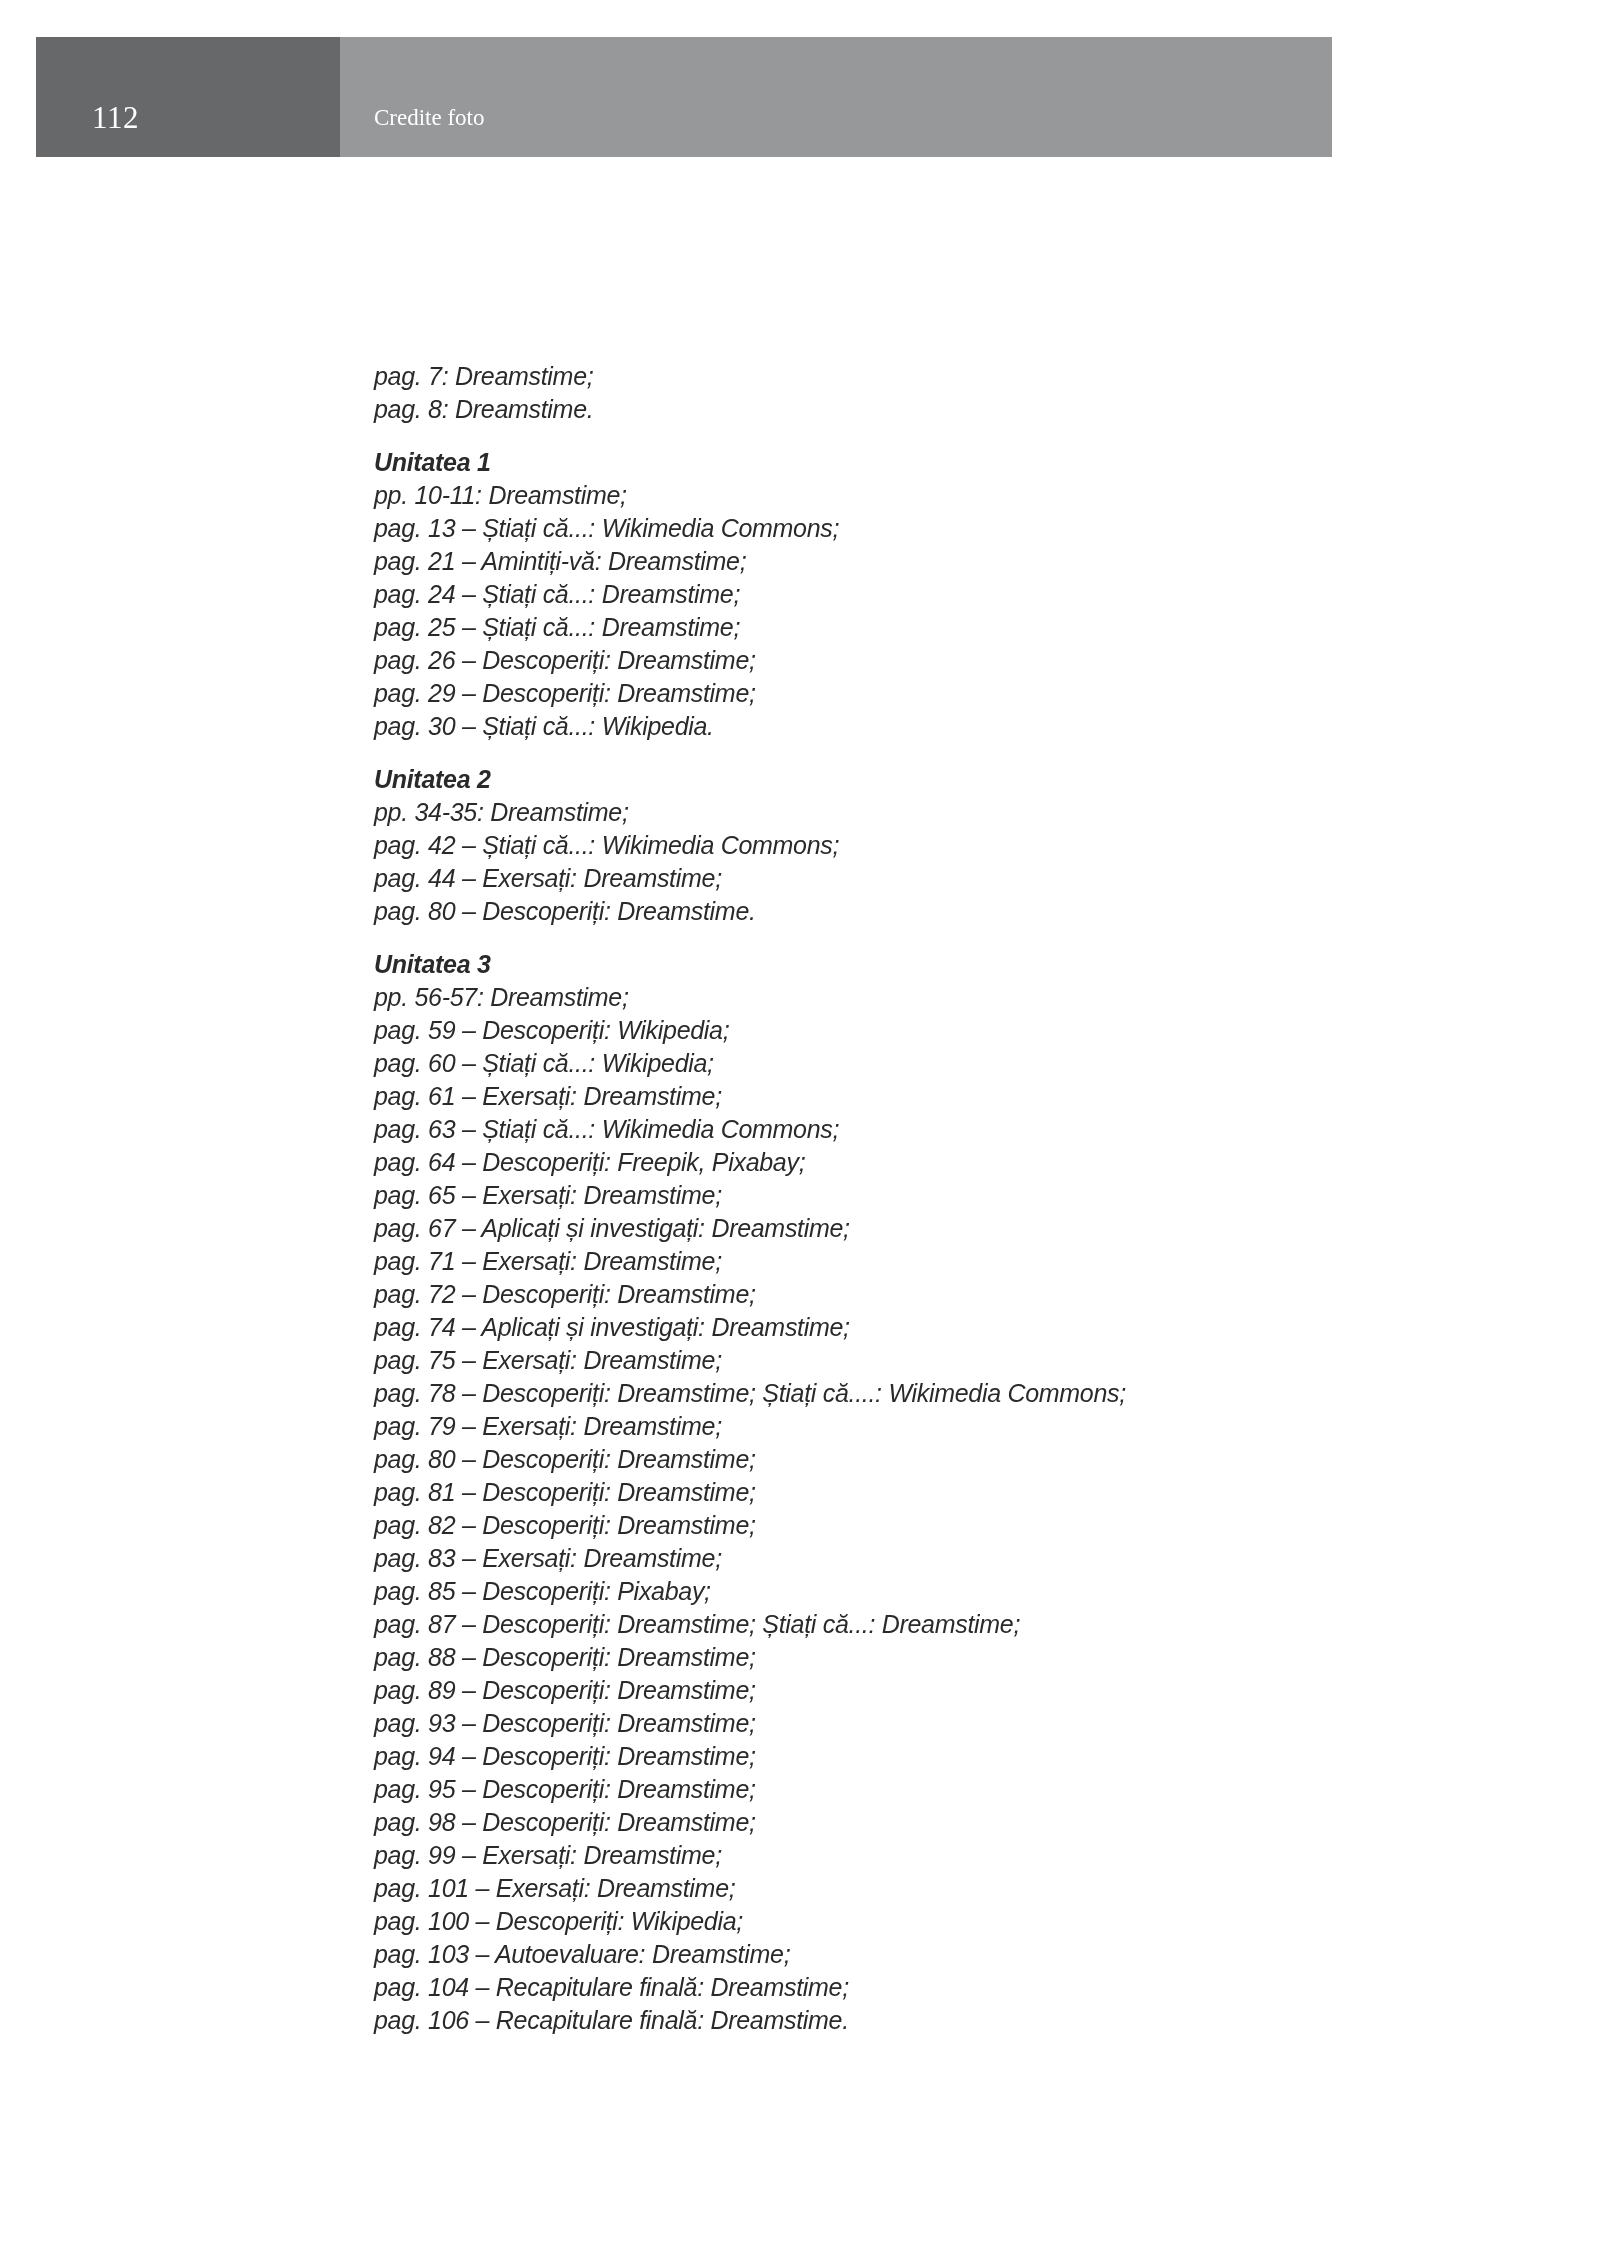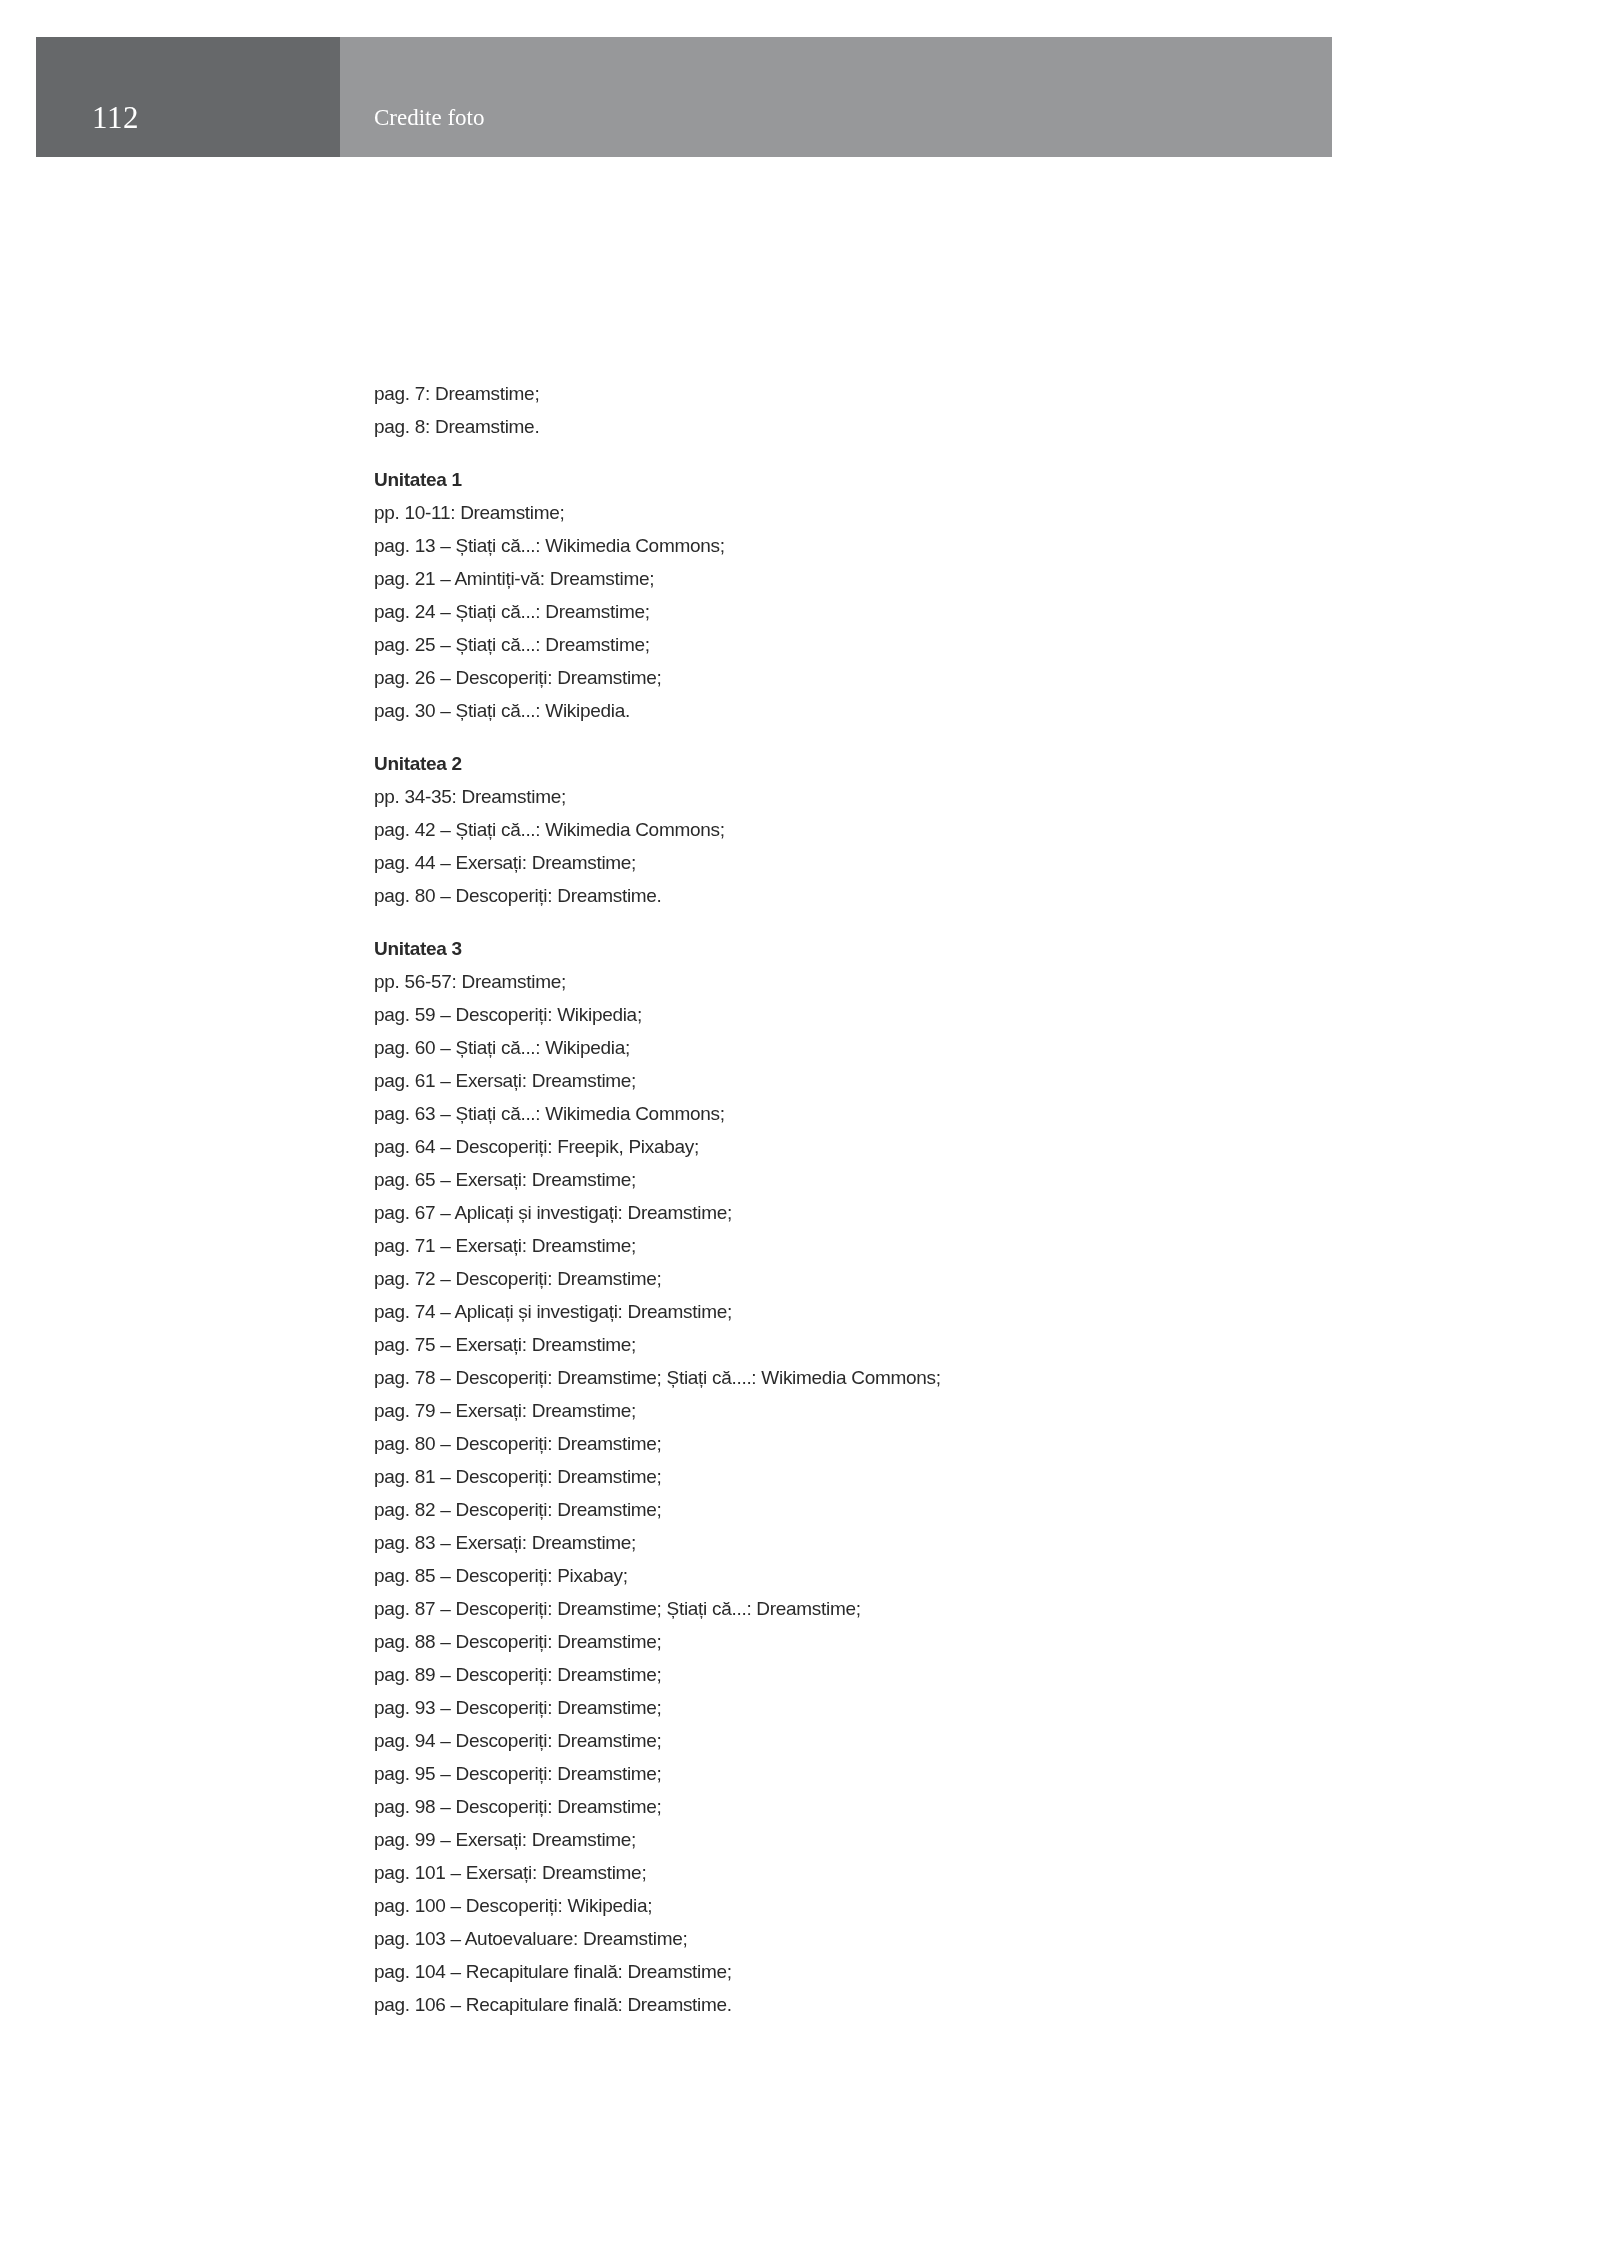--- a/index.html
+++ b/index.html
@@ -59,13 +59,14 @@
   .content {
     position: absolute;
     left: 374px;
-    top: 377px;
+    top: 360px;
     width: 1185px;
     font-family: "Liberation Sans", sans-serif;
-    font-size: 19px;
+    font-size: 25px;
     line-height: 33px;
     letter-spacing: -0.3px;
     color: var(--body-text, #2a2a2a);
+    font-style: italic;
   }
   .line {
     white-space: pre;

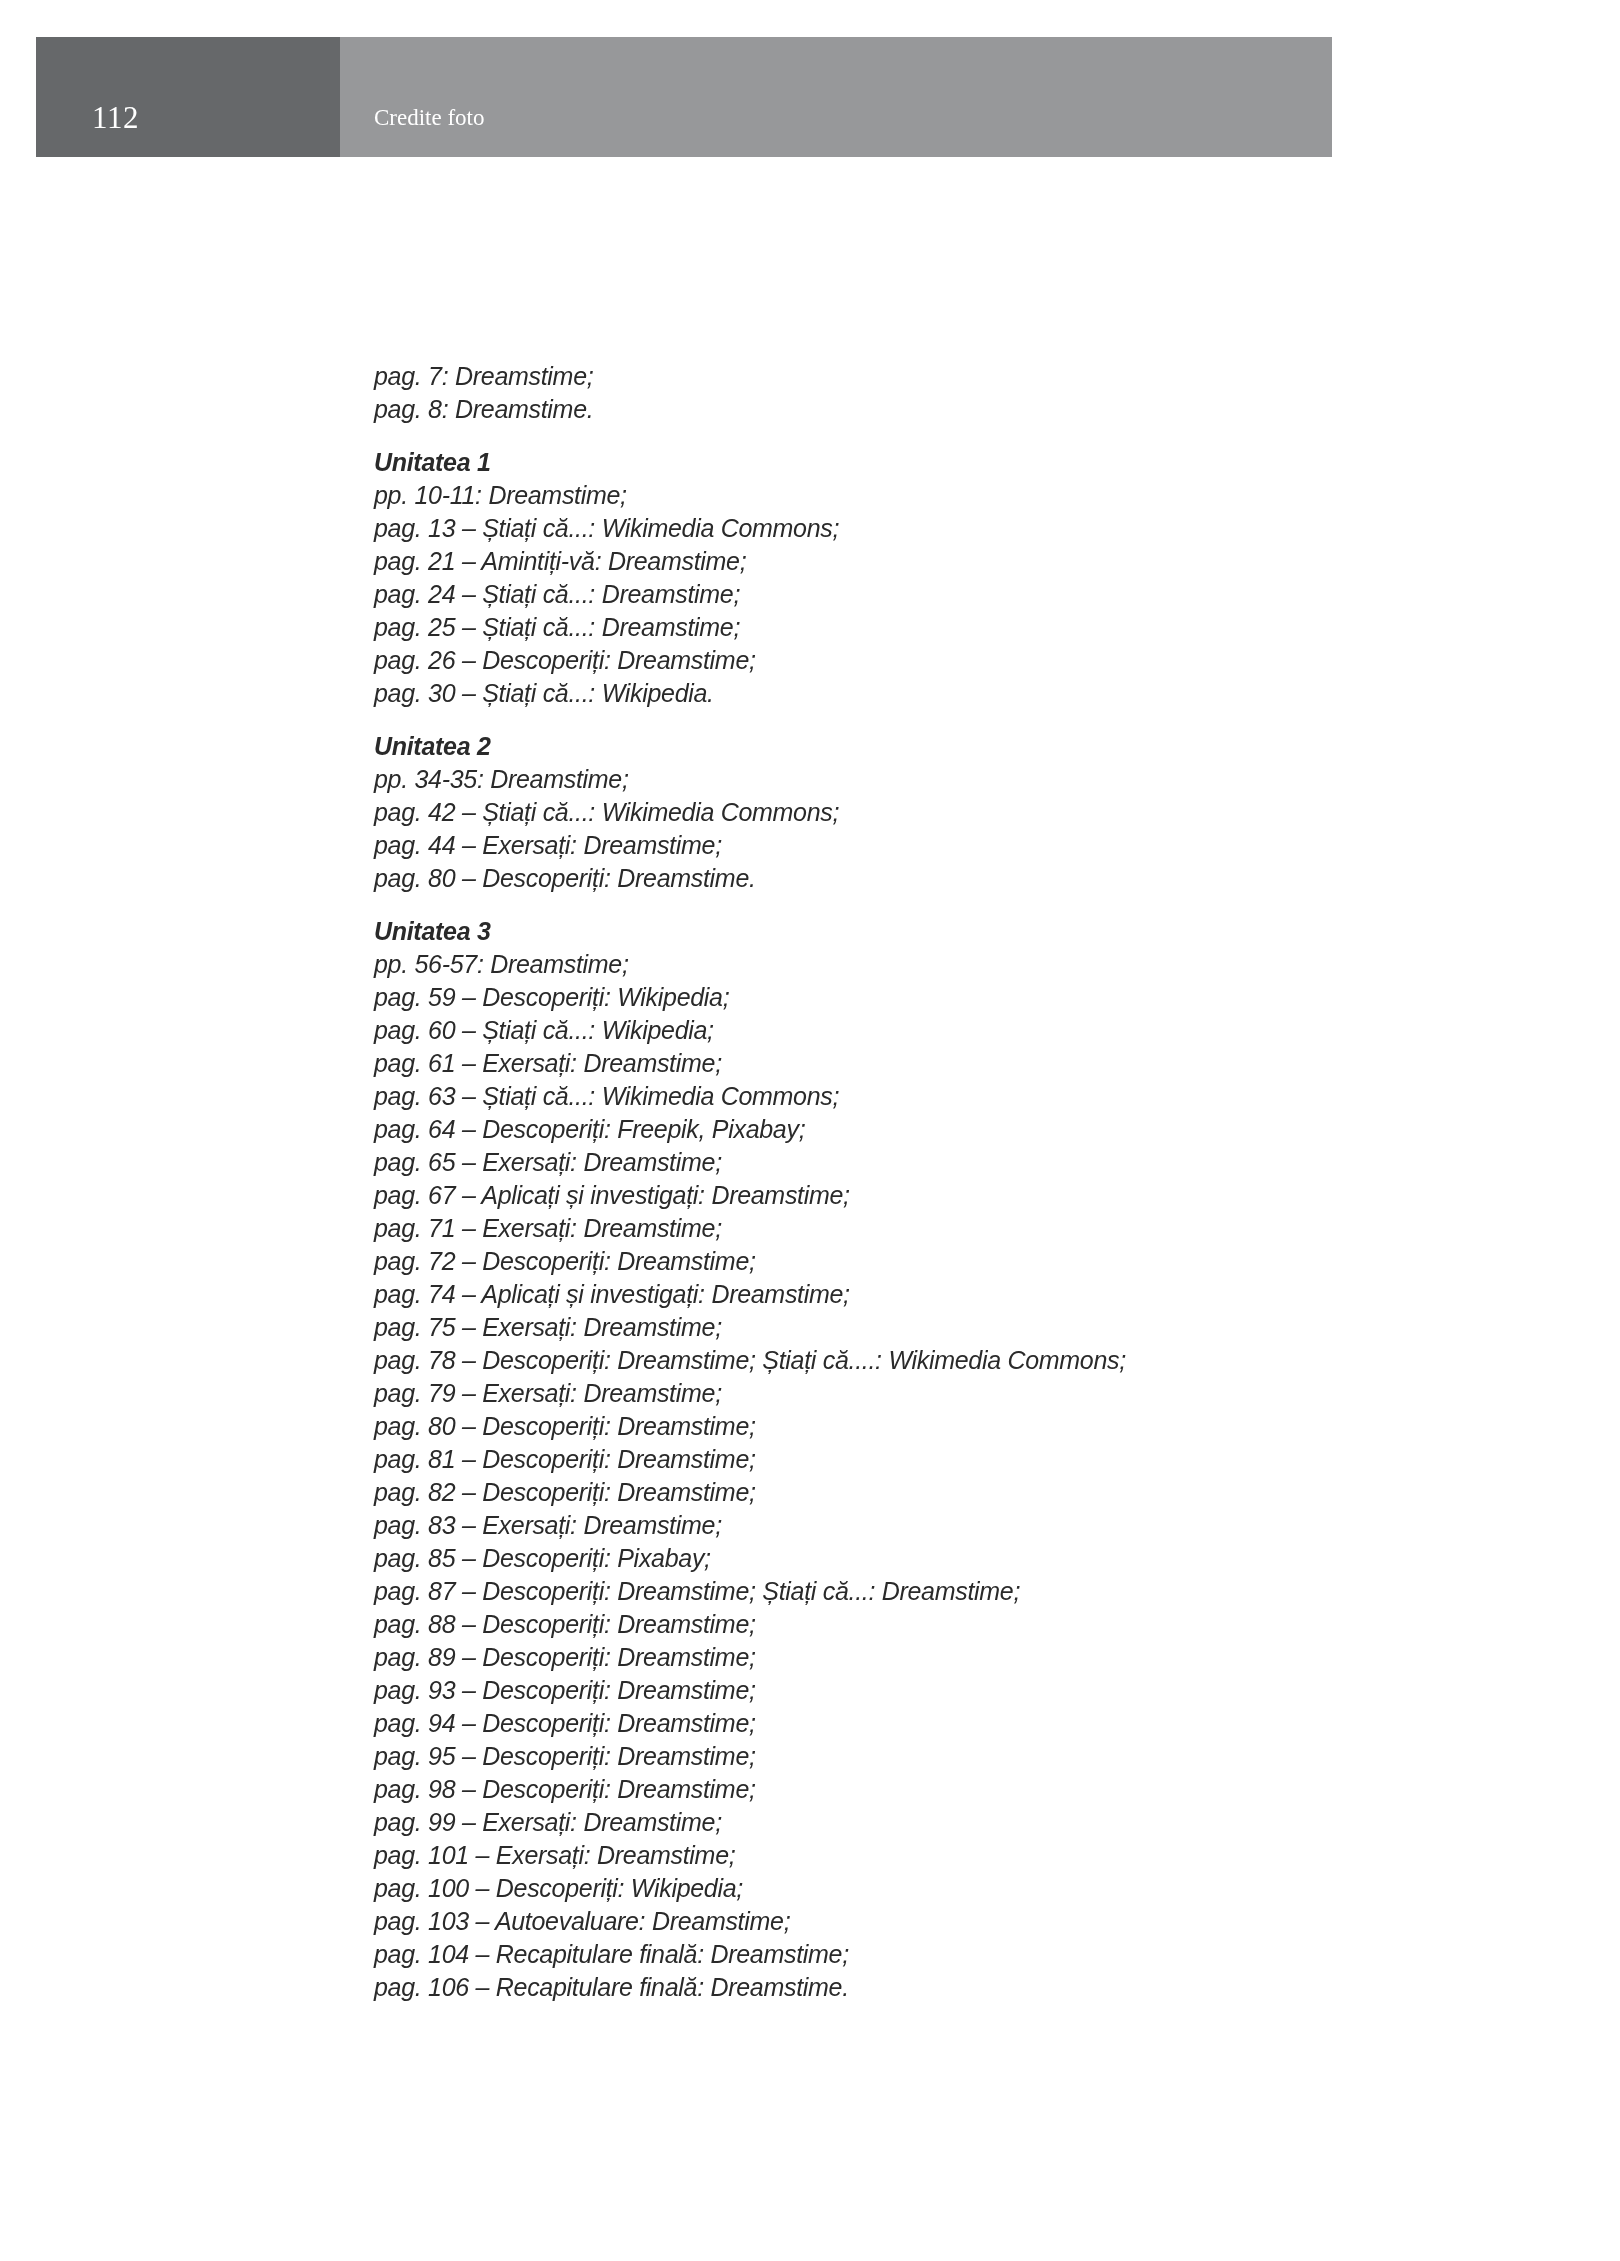--- a/index.html
+++ b/index.html
@@ -100,6 +100,7 @@
       <div class="line">pag. 24 – Știați că...: Dreamstime;</div>
       <div class="line">pag. 25 – Știați că...: Dreamstime;</div>
       <div class="line">pag. 26 – Descoperiți: Dreamstime;</div>
+      <div class="line">pag. 29 – Descoperiți: Dreamstime;</div>
       <div class="line">pag. 30 – Știați că...: Wikipedia.</div>
       <div class="line heading">Unitatea 2</div>
       <div class="line">pp. 34-35: Dreamstime;</div>

